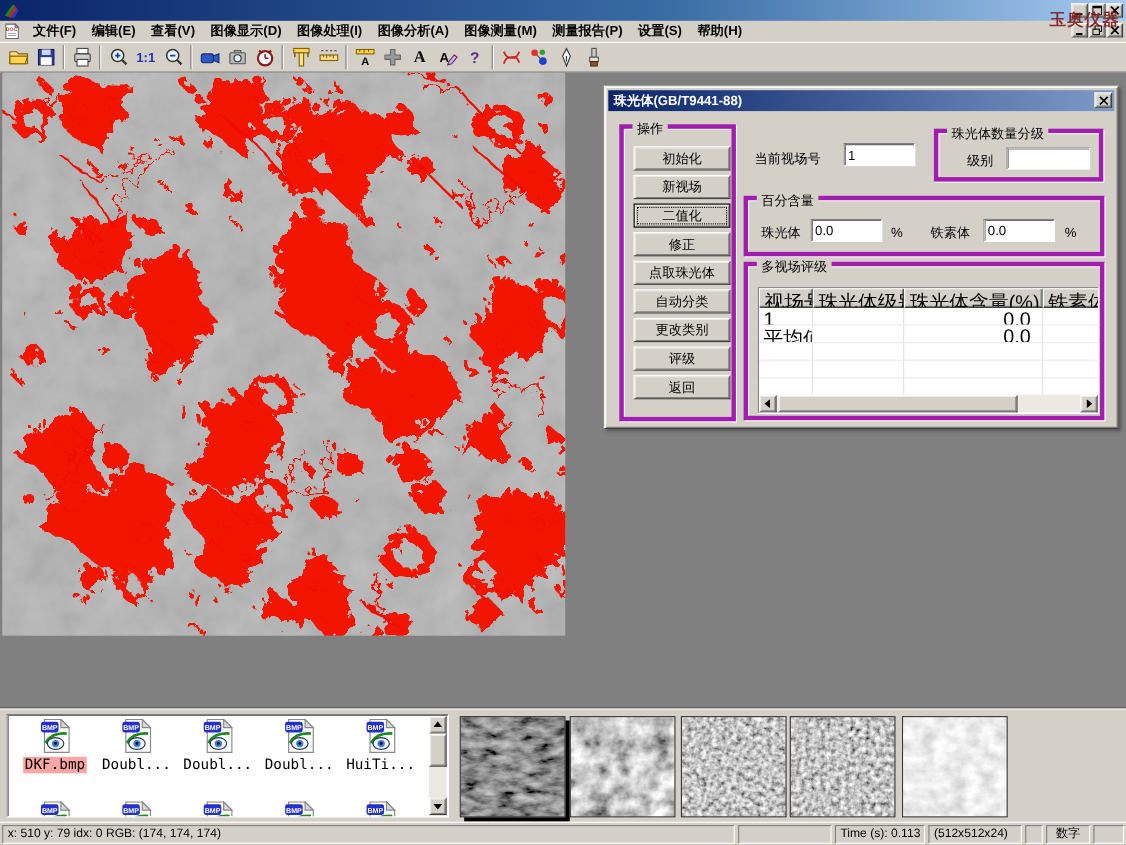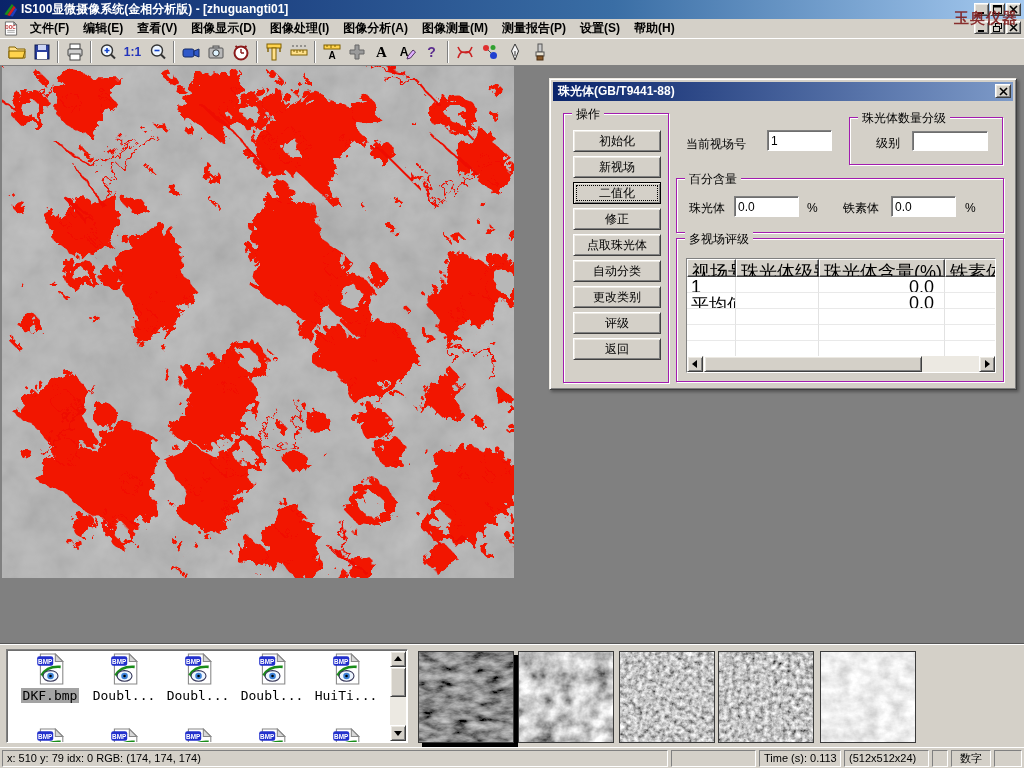--- a/index.html
+++ b/index.html
@@ -100,7 +100,6 @@
     <path d="M5 14 L12 4 L14 6 L8 15 Z" fill="#cc2020"></path>
     <path d="M8 15 L14 6 L15.5 8 L11 15.5 Z" fill="#2040c0"></path>
   </svg>
-  <span id="title-text">IS100显微摄像系统(金相分析版) - [zhuguangti01]</span>
   <div class="winbtns">
     <div class="winbtn raised">
       <svg width="9" height="9" viewBox="0 0 9 9">

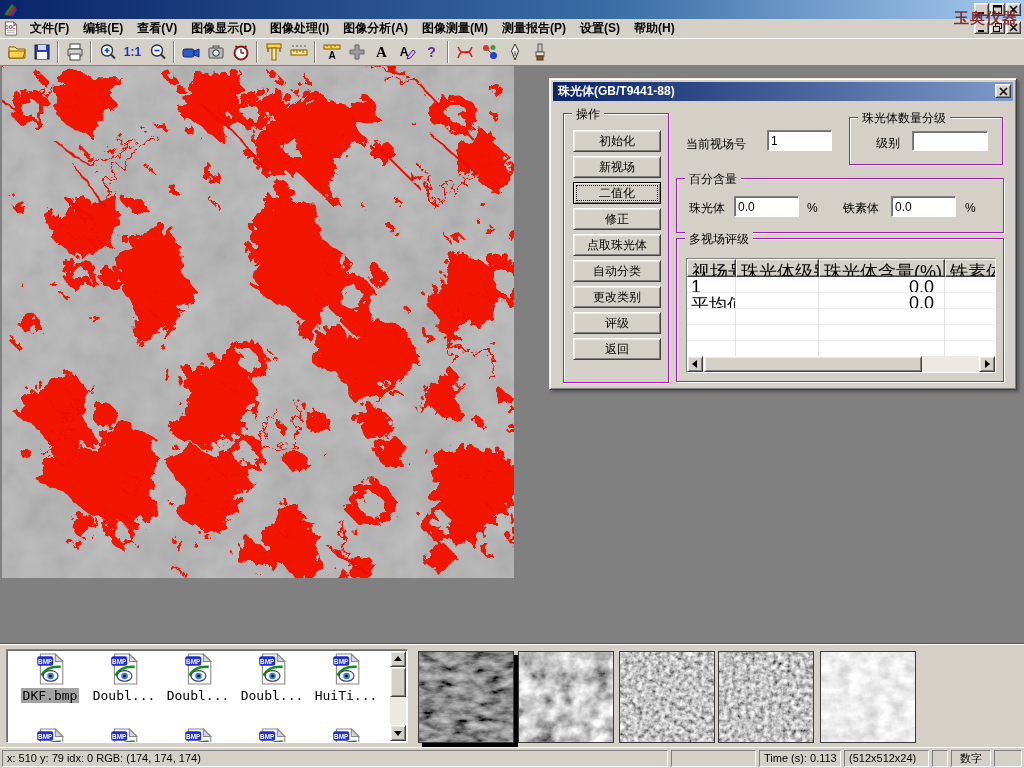--- a/index.html
+++ b/index.html
@@ -16,7 +16,7 @@
           box-shadow: inset 1px 1px 0 #ece9e2, inset -1px -1px 0 #808080;
           font:12px "Liberation Sans","DejaVu Sans",sans-serif; cursor:default; }
   .wbtn.focused { border-color:#000; outline:1px dotted #000; outline-offset:-4px; }
-  .group { position:absolute; border:1px solid #a21caf; box-shadow: inset 1px 1px 0 #fff, 1px 1px 0 #fff; }
+  .group { position:absolute; border:4px solid #a21caf; box-shadow: inset 1px 1px 0 #fff, 1px 1px 0 #fff; }
   .group > .glabel { position:absolute; top:-8px; left:8px; background:#d4d0c8; padding:0 4px; }
 
   

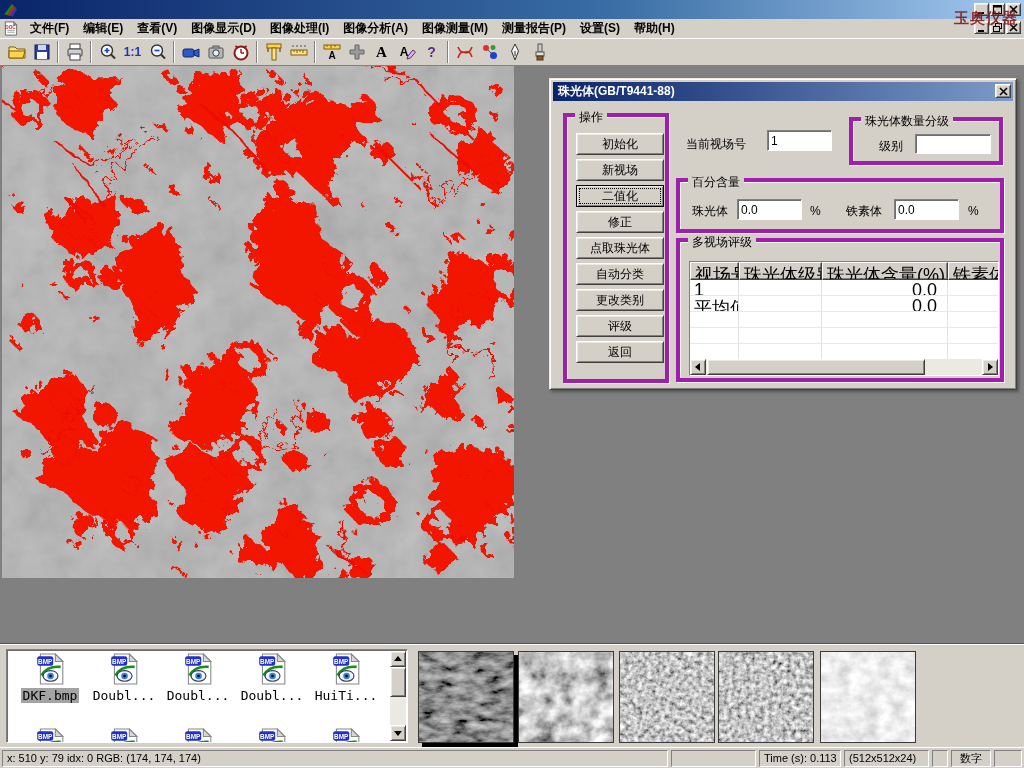--- a/index.html
+++ b/index.html
@@ -80,7 +80,7 @@
   .fitem { position:absolute; width:70px; text-align:center; }
   .fitem svg { width:30px; height:32px; }
   .flabel { font:13px "DejaVu Sans Mono","Liberation Mono",monospace; white-space:nowrap; display:inline-block; padding:0 2px; }
-  .flabel.sel { background:#a3a3a3; }
+  .flabel.sel { background:#fca5a5; }
   #flist-scroll { position:absolute; right:1px; top:1px; width:16px; height:90px; background:#ece9e2; }
   .vthumb { position:absolute; left:0; top:16px; width:16px; height:30px; }
   .thumb { position:absolute; top:6px; width:96px; height:92px; border:1px solid #3a3a3a; background:#888; }

